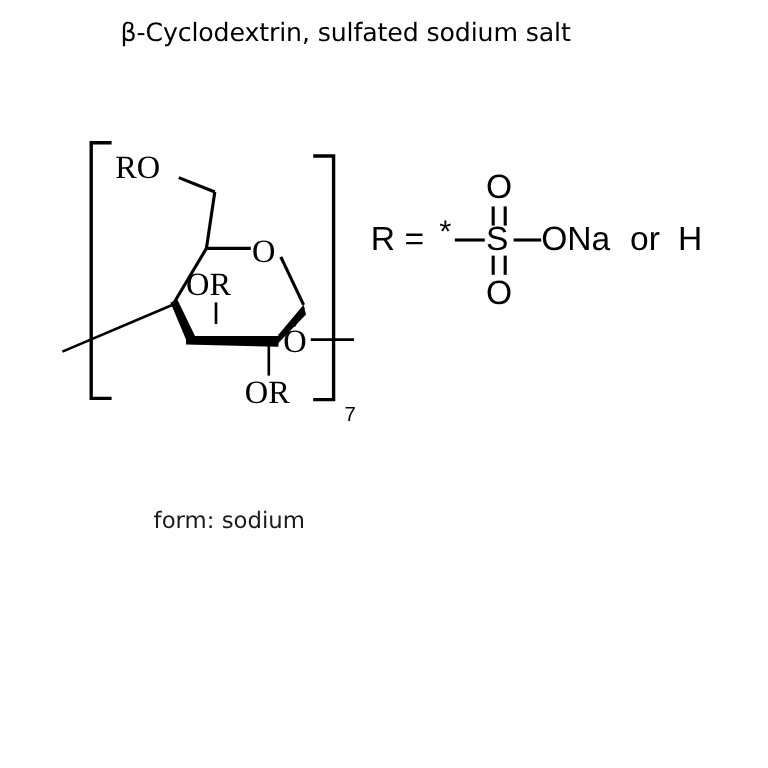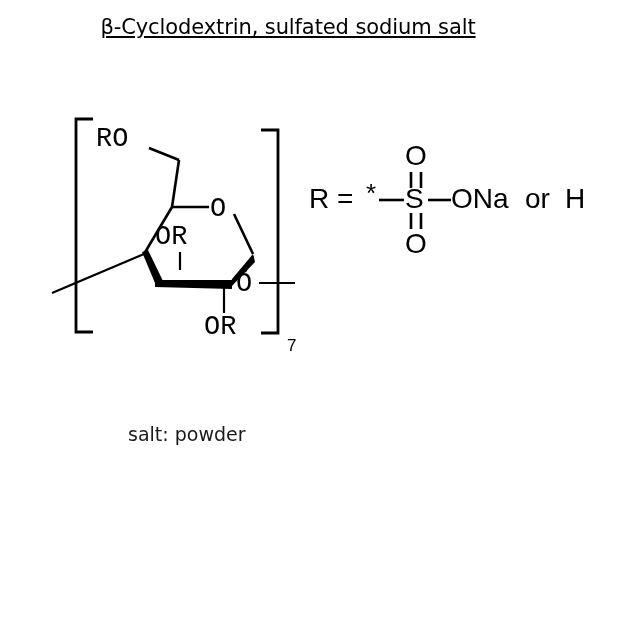--- a/index.html
+++ b/index.html
@@ -32,7 +32,6 @@
     font-family: "DejaVu Sans", sans-serif;
     letter-spacing: -0.1px;
     color: #000000;
-    text-decoration: underline;
   }
   .caption {
     position: absolute;

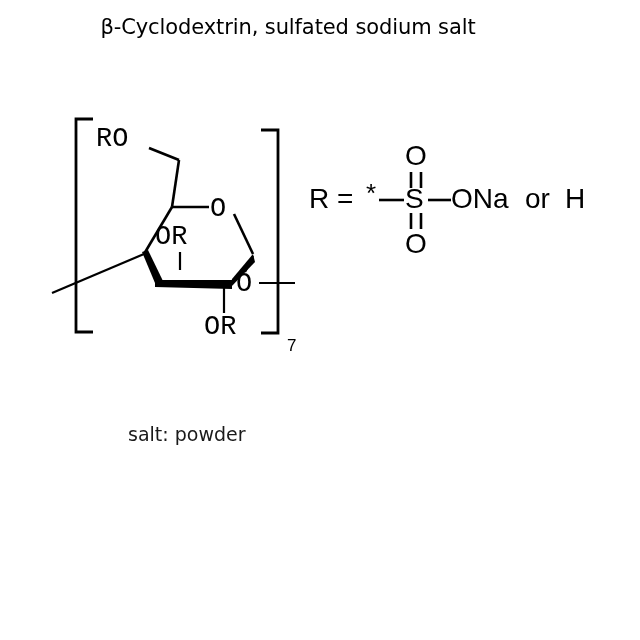--- a/index.html
+++ b/index.html
@@ -45,7 +45,7 @@
   
   .atom {
     position: absolute;
-    font-family: Liberation Mono, monospace;
+    font-family: Liberation Serif, serif;
     font-size: 27px;
     color: #000000;
     white-space: pre;

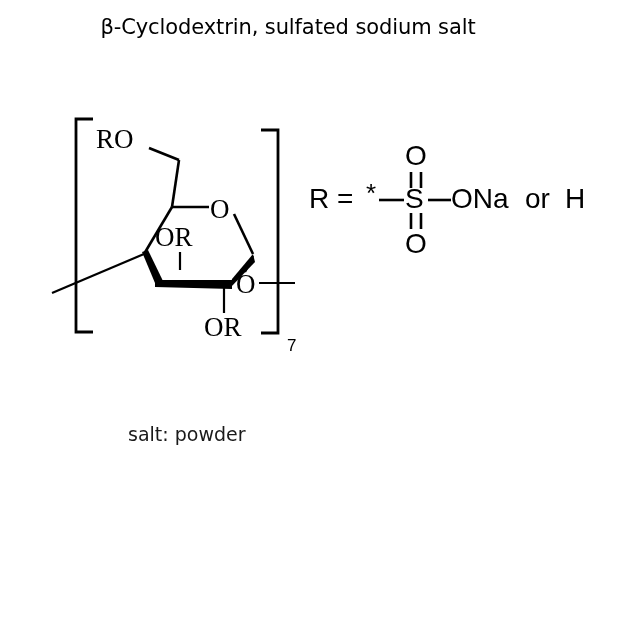--- a/index.html
+++ b/index.html
@@ -158,6 +158,6 @@
 
 <div class="rgroup" style="left:565px; top:185px;">H</div>
 
-<div class="caption">salt: powder</div>
+<div class="caption">form: sodium</div>
 
 </body></html>

